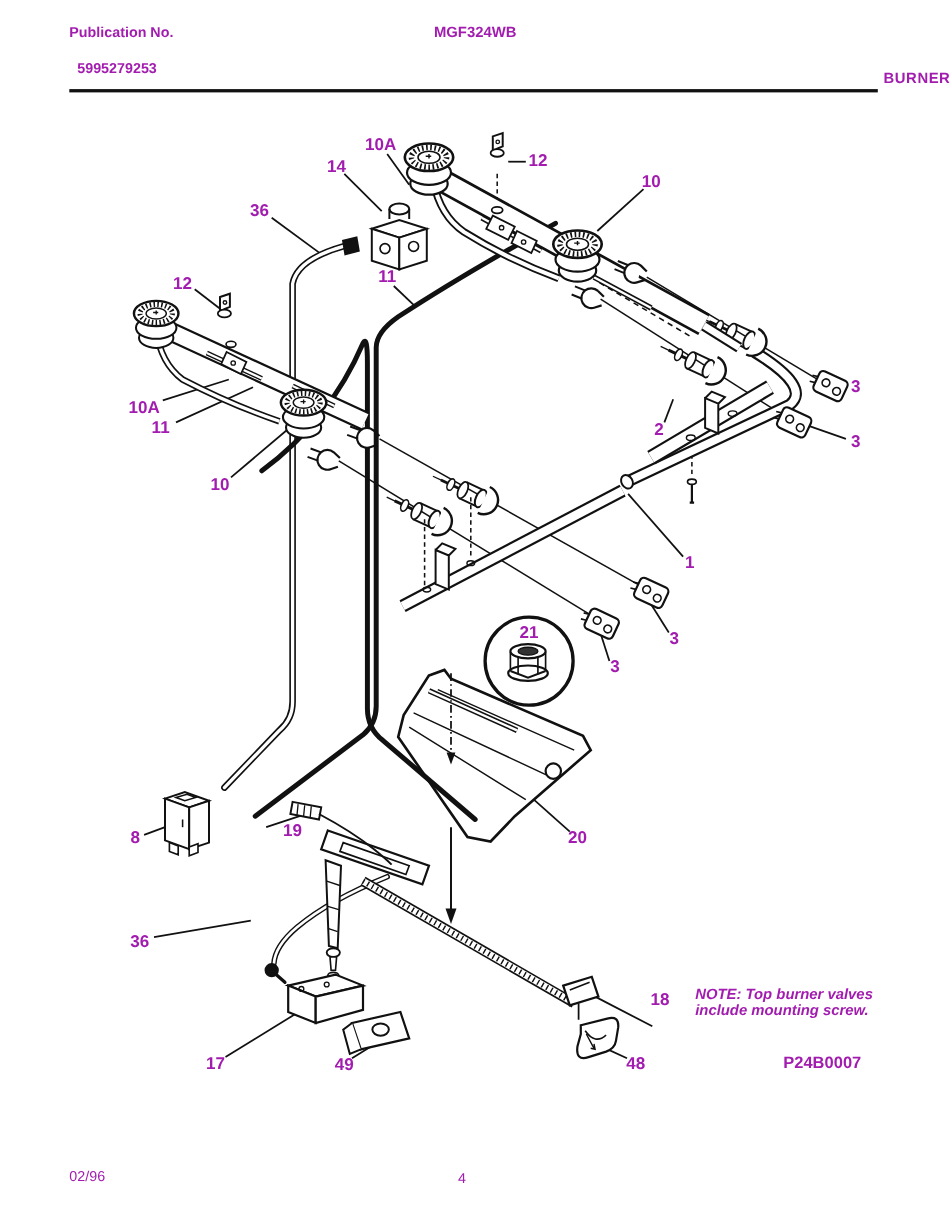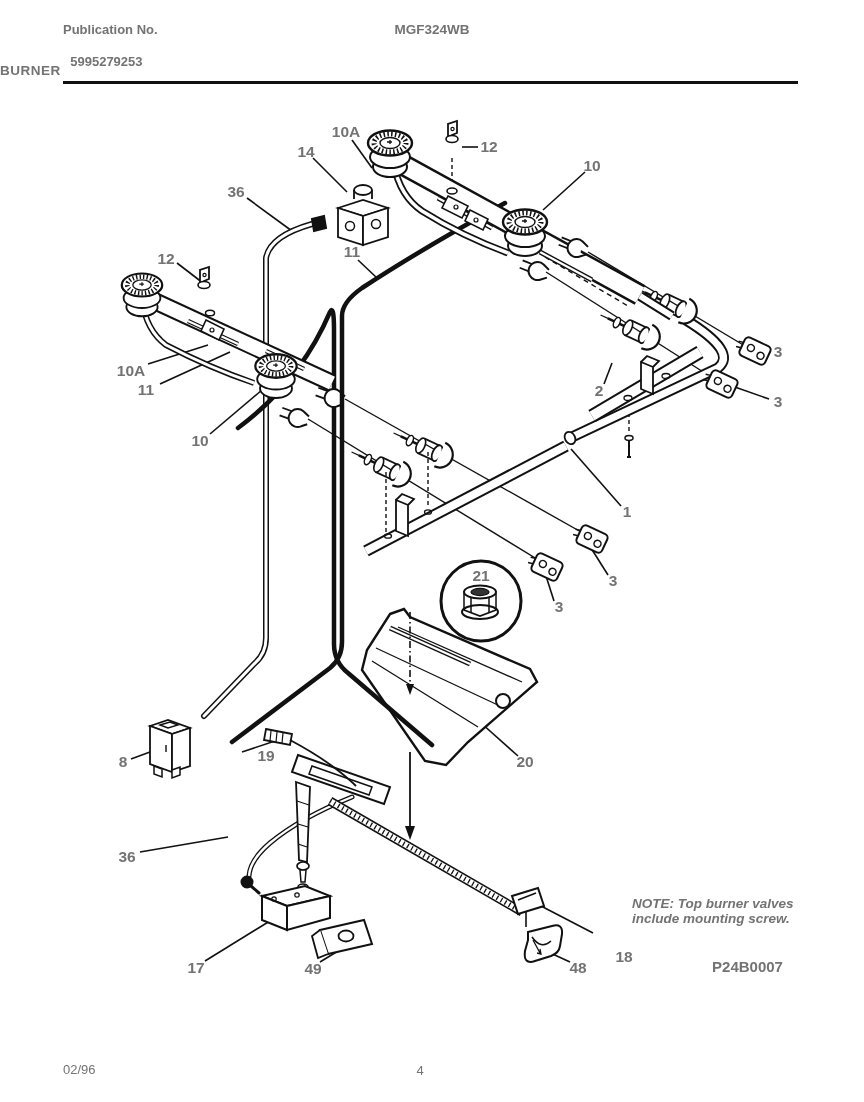--- a/index.html
+++ b/index.html
@@ -4,7 +4,7 @@
 <style>
   html,body{margin:0;padding:0;background:#e8e8e8;}
   .page{position:relative;width:864px;height:1102px;background:#fff;margin:0 auto;
-        font-family:"Liberation Sans",sans-serif;color:#737373;overflow:hidden;}
+        font-family:"Liberation Sans",sans-serif;color:#a21caf;overflow:hidden;}
   .hdr-left{position:absolute;left:63px;top:22px;font-size:13px;font-weight:700;line-height:16px;white-space:pre;}
   .hdr-model{position:absolute;left:0;top:22px;width:864px;text-align:center;font-size:13.5px;font-weight:700;}
   .hdr-section{position:absolute;left:0;top:63px;width:864px;text-align:left;font-size:13.5px;font-weight:700;letter-spacing:.5px;}

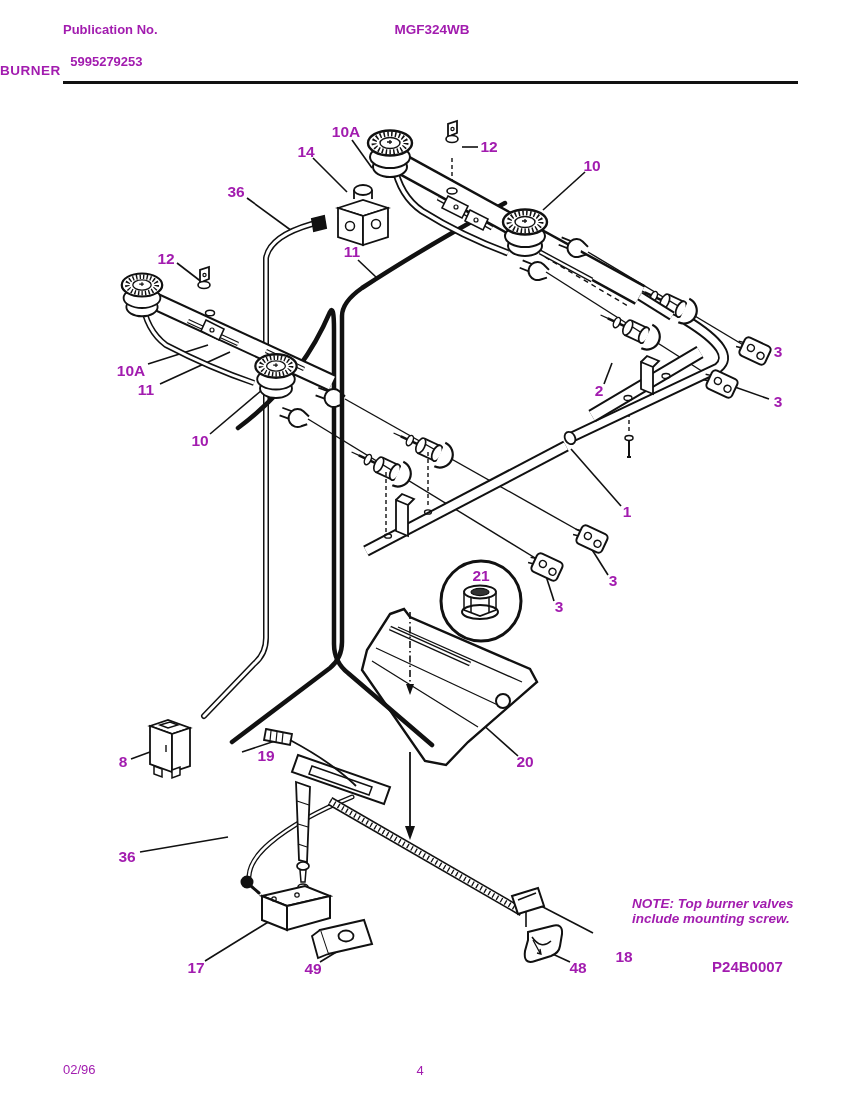--- a/index.html
+++ b/index.html
@@ -7,7 +7,7 @@
         font-family:"Liberation Sans",sans-serif;color:#a21caf;overflow:hidden;}
   .hdr-left{position:absolute;left:63px;top:22px;font-size:13px;font-weight:700;line-height:16px;white-space:pre;}
   .hdr-model{position:absolute;left:0;top:22px;width:864px;text-align:center;font-size:13.5px;font-weight:700;}
-  .hdr-section{position:absolute;left:0;top:63px;width:864px;text-align:left;font-size:13.5px;font-weight:700;letter-spacing:.5px;}
+  .hdr-section{position:absolute;left:0;top:63px;width:864px;text-align:right;font-size:13.5px;font-weight:700;letter-spacing:.5px;}
   .hdr-rule{position:absolute;left:63px;top:81px;width:735px;height:3px;background:#111;}
   .diagram-svg{position:absolute;left:0;top:0;}
   .callout{position:absolute;transform:translate(-50%,-50%);font-size:15.5px;font-weight:700;

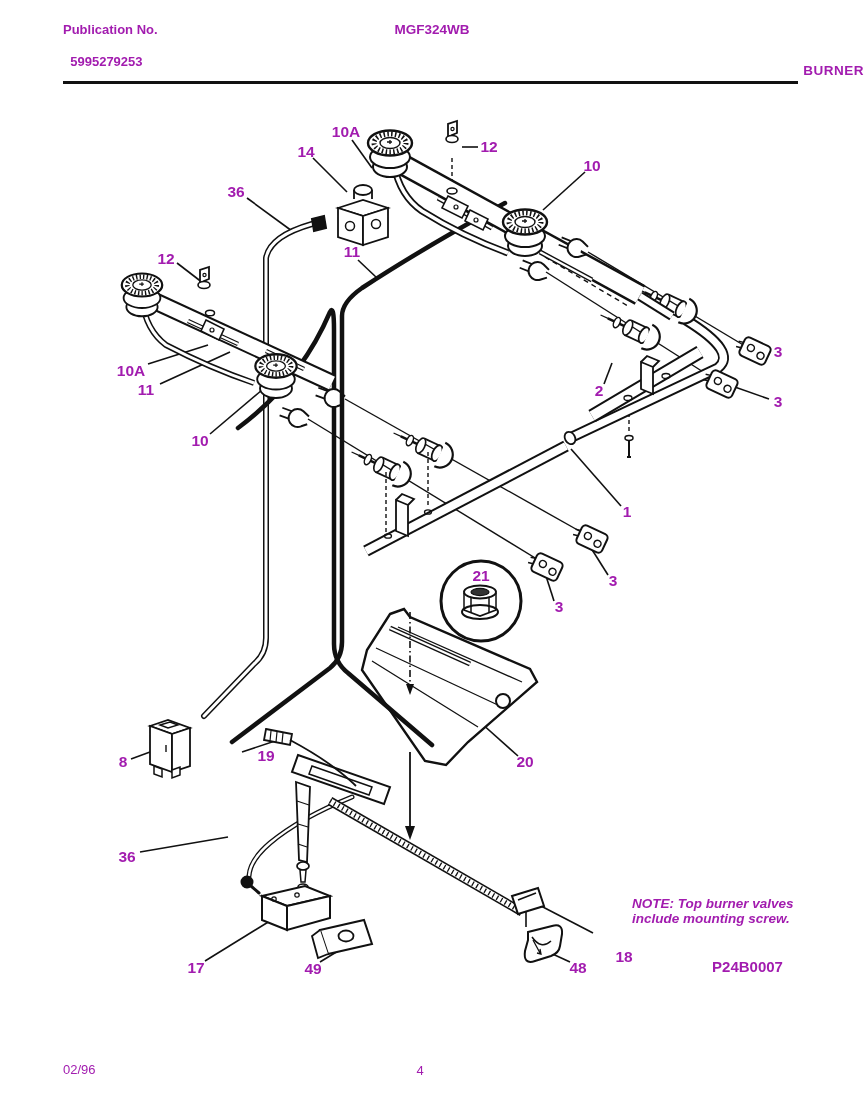--- a/index.html
+++ b/index.html
@@ -306,7 +306,7 @@
       <span class="callout" style="left: 127px; top: 857px;">36</span>
       <span class="callout" style="left: 196px; top: 968px;">17</span>
       <span class="callout" style="left: 313px; top: 969px;">49</span>
-      <span class="callout" style="left: 600px; top: 957px; margin-left: 24px;">18</span>
+      <span class="callout" style="left: 600px; top: 910px;">18</span>
       <span class="callout" style="left: 578px; top: 968px;">48</span>
     </div>
 

